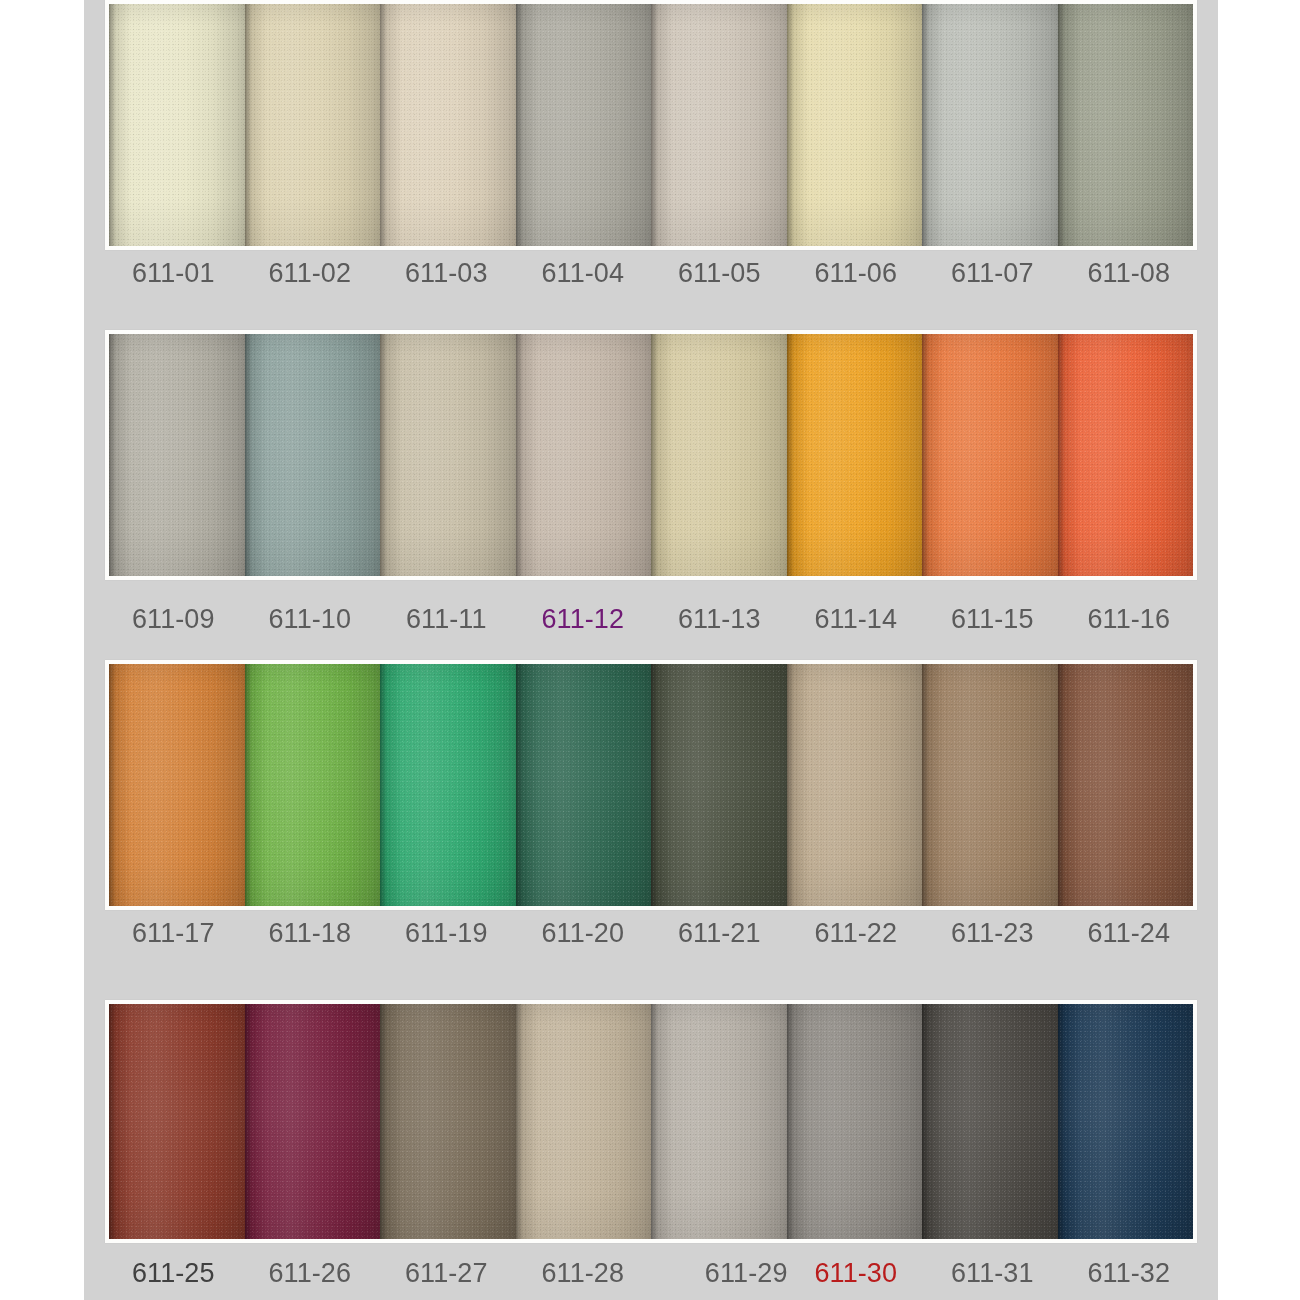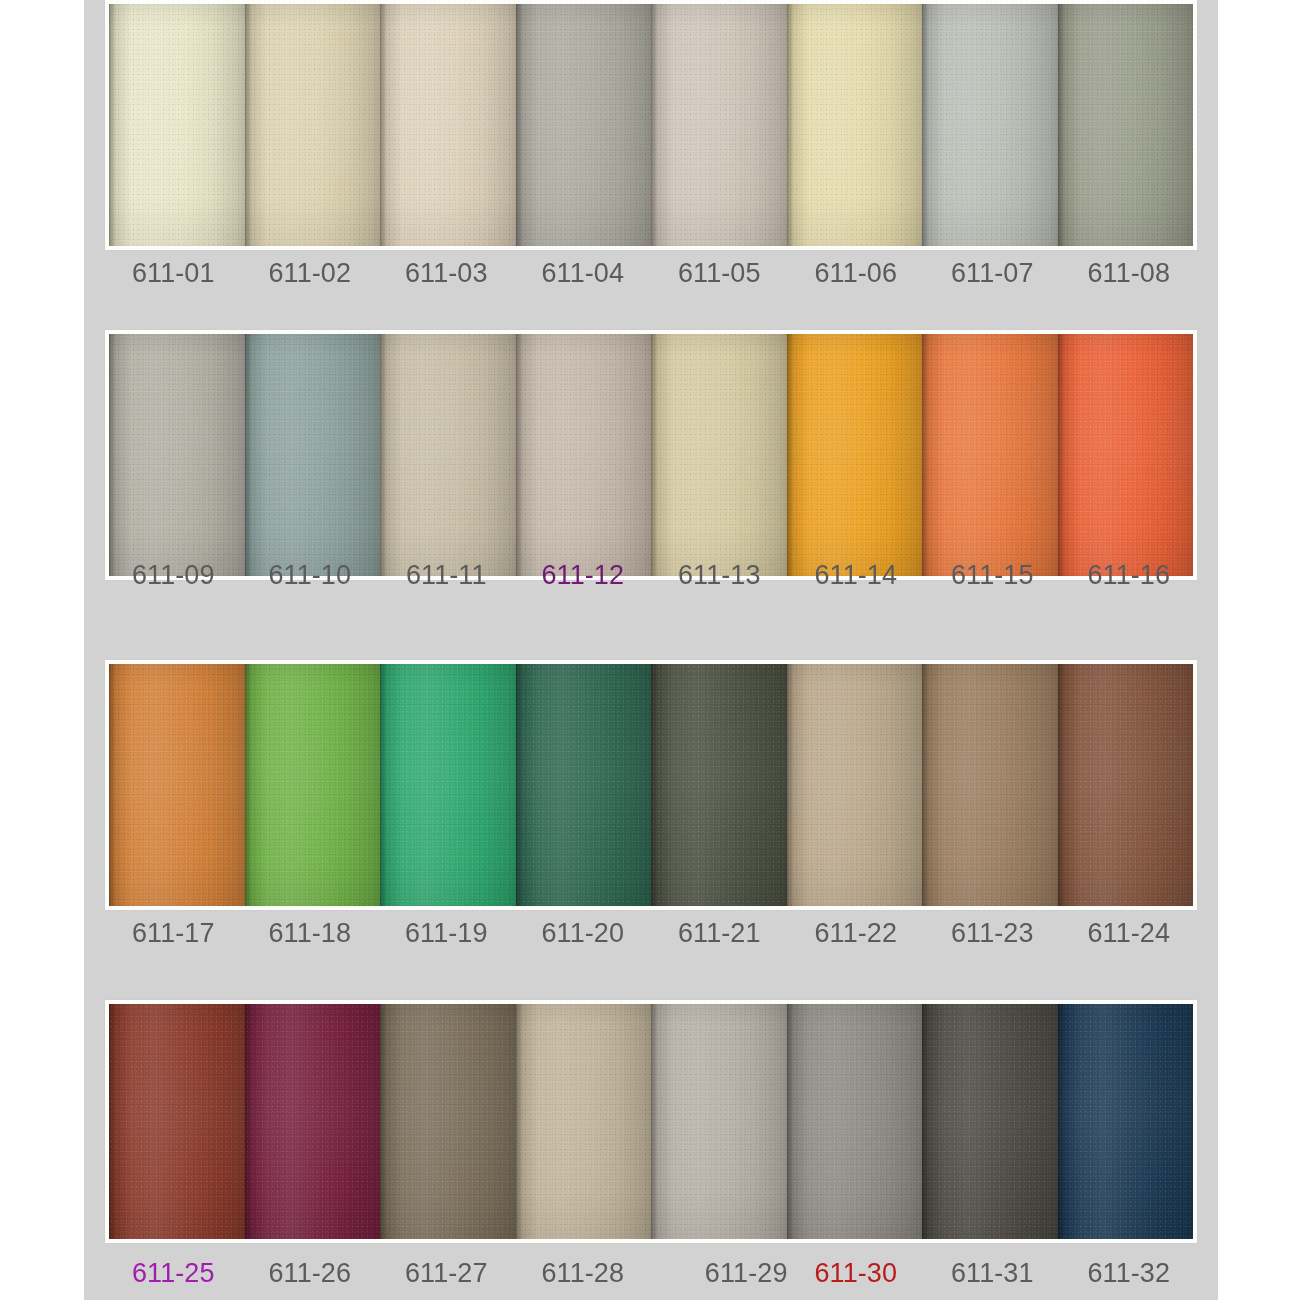--- a/index.html
+++ b/index.html
@@ -228,7 +228,7 @@
         </div>
       </div>
     </div>
-    <div class="label-band" style="top: 560px;">
+    <div class="label-band" style="top: 604px;">
       <div class="swatch-label" style="color: rgb(91, 91, 91);">611-09</div>
       <div class="swatch-label" style="color: rgb(91, 91, 91);">611-10</div>
       <div class="swatch-label" style="color: rgb(91, 91, 91);">611-11</div>

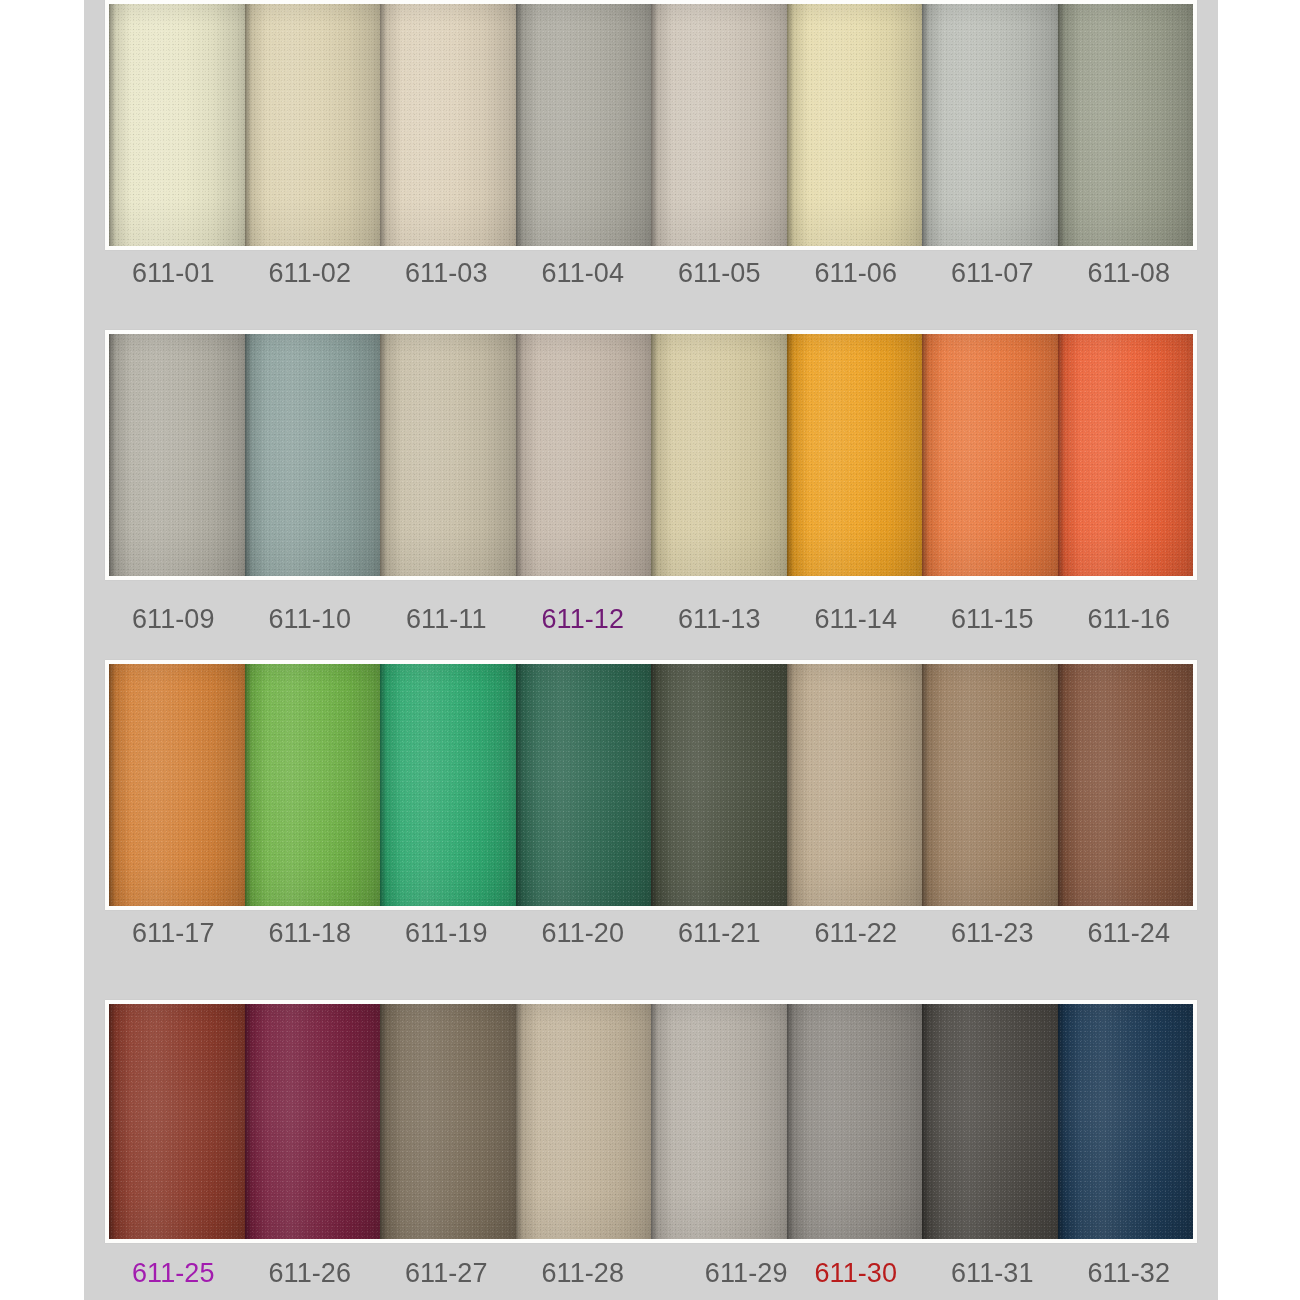--- a/index.html
+++ b/index.html
@@ -353,7 +353,7 @@
       </div>
     </div>
     <div class="label-band" style="top: 1258px;">
-      <div class="swatch-label" style="color: #a21caf;">611-25</div>
+      <div class="swatch-label" style="color: #404040;">611-25</div>
       <div class="swatch-label" style="color: rgb(91, 91, 91);">611-26</div>
       <div class="swatch-label" style="color: rgb(91, 91, 91);">611-27</div>
       <div class="swatch-label" style="color: rgb(91, 91, 91);">611-28</div>

